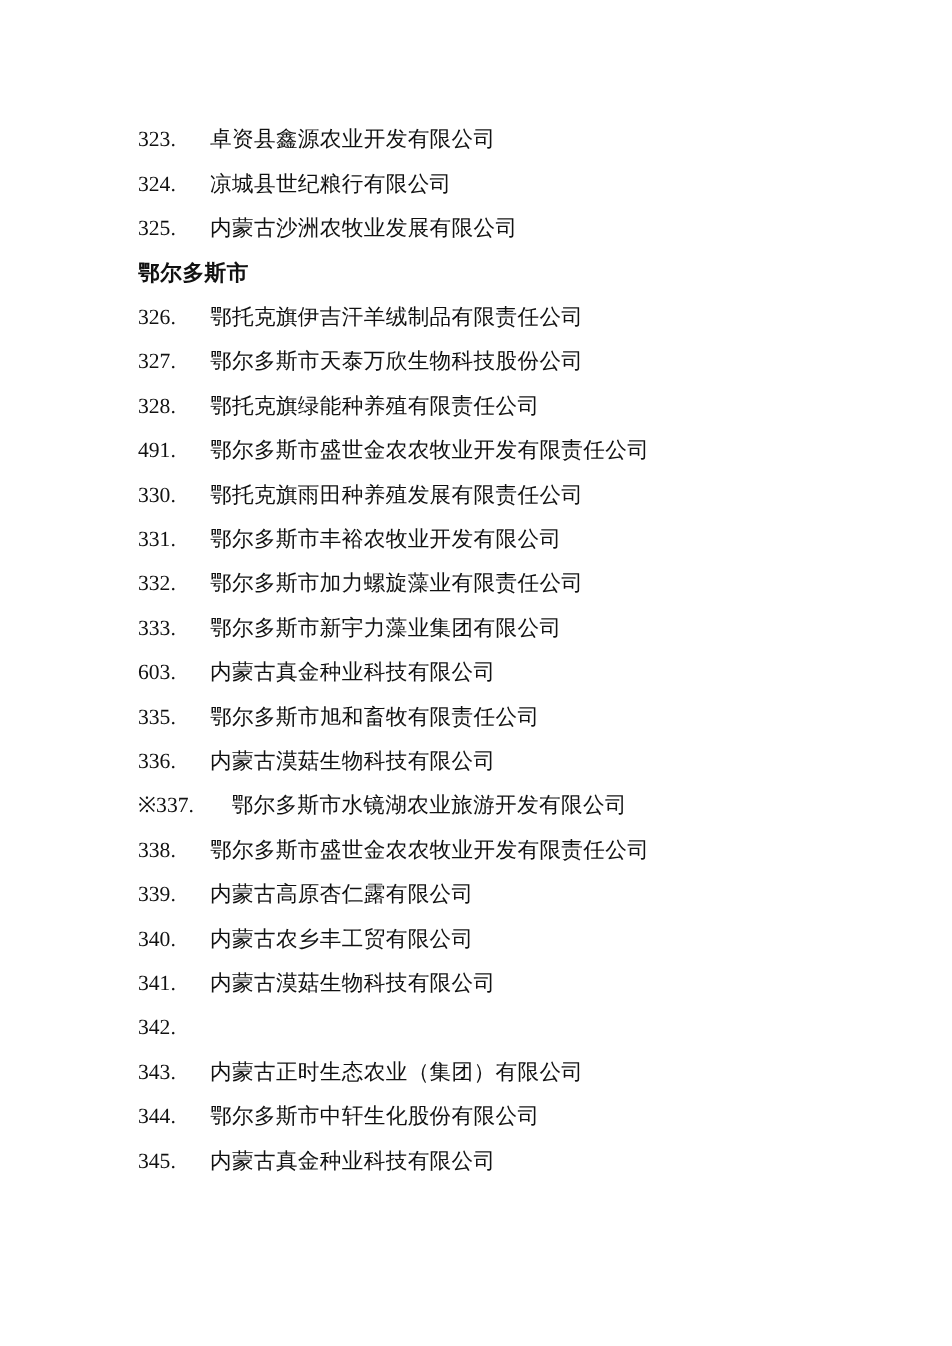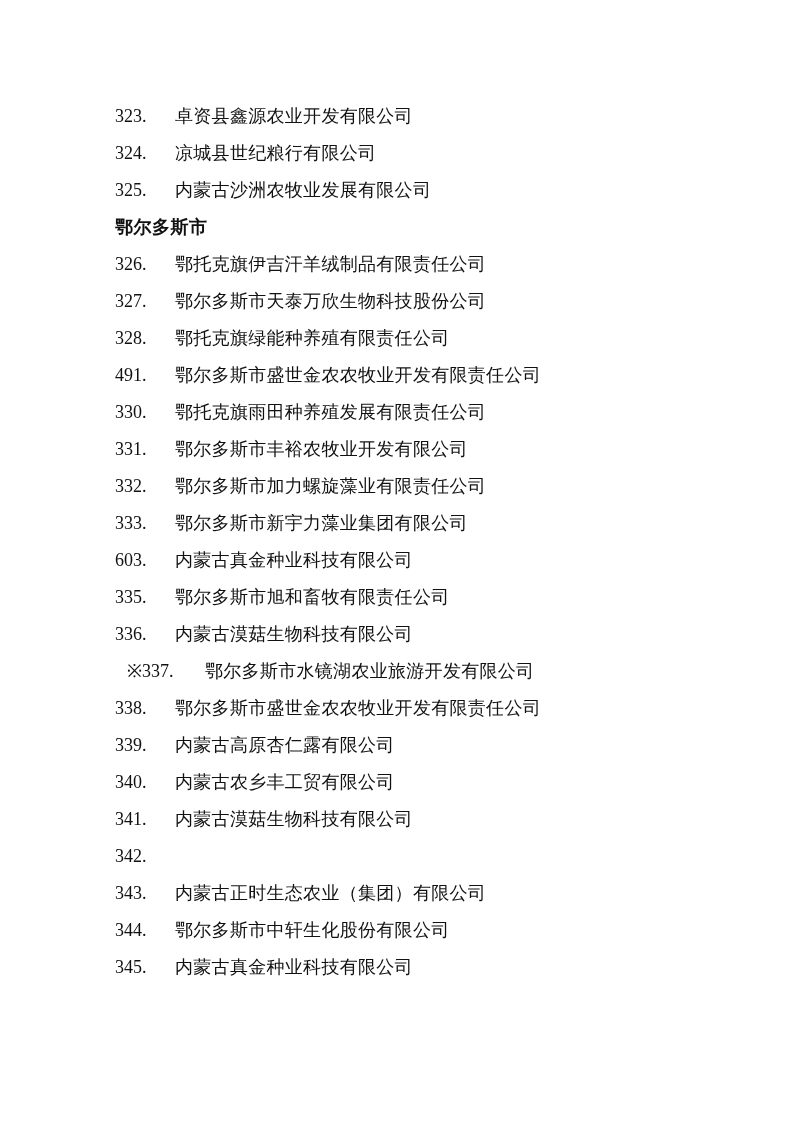--- a/index.html
+++ b/index.html
@@ -38,7 +38,6 @@
   }
   .row.item.marked .num {
     min-width: 78px;
-    margin-left: 12px;
   }
   .row.item .marker {
     display: inline;

